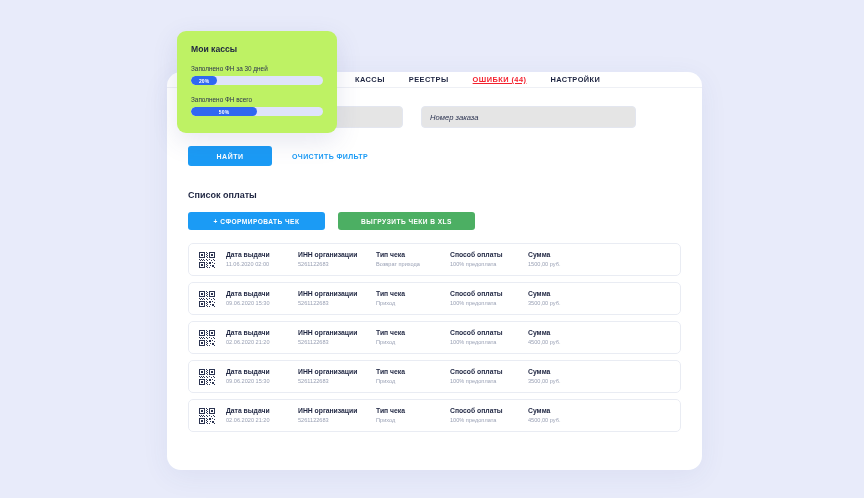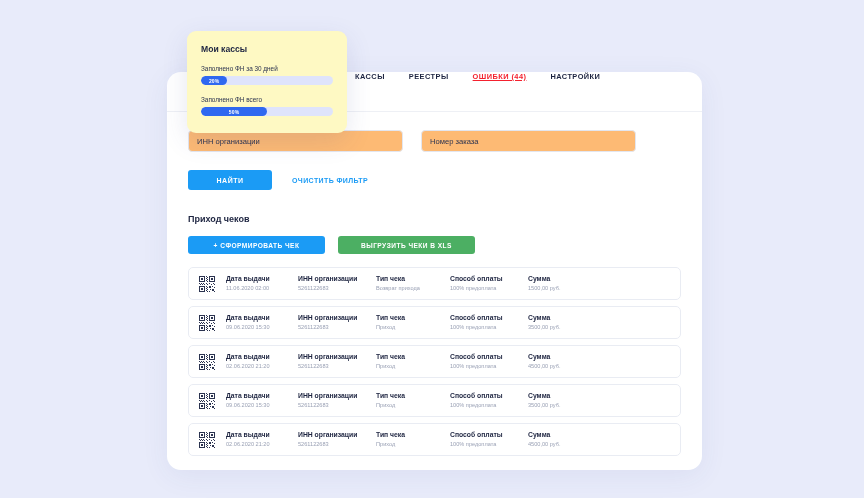--- a/index.html
+++ b/index.html
@@ -177,11 +177,11 @@
   
   #my-cashboxes-popup {
     position: absolute;
-    left: 187px;
+    left: 177px;
     top: 31px;
     width: 160px;
     height: 102px;
-    background: #fef9c3;
+    background: #bef264;
     border-radius: 9px;
     box-shadow: 0 8px 26px rgba(60, 70, 140, 0.13);
     padding: 13px 14px 0 14px;

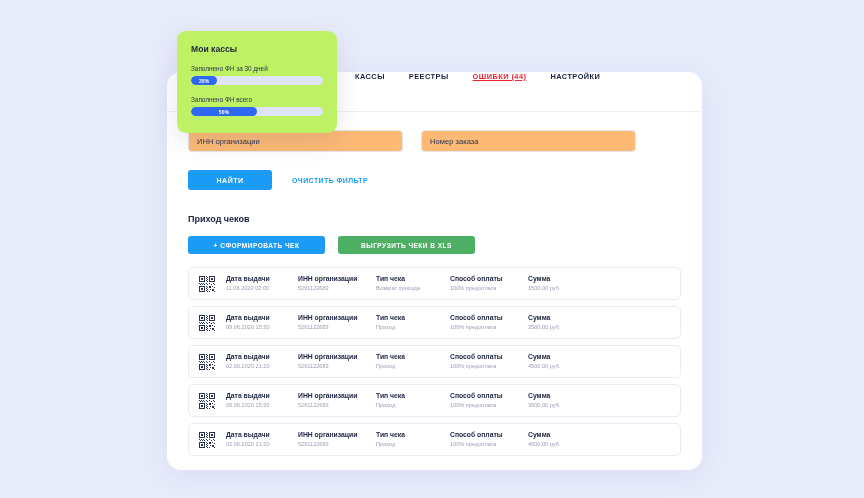--- a/index.html
+++ b/index.html
@@ -31,10 +31,10 @@
 
   
   #top-nav {
-    height: 40px;
+    height: 16px;
     border-bottom: 1px solid #eef0f5;
     display: flex;
-    align-items: flex-start;
+    align-items: center;
     padding: 0 16px;
   }
   .nav-item {

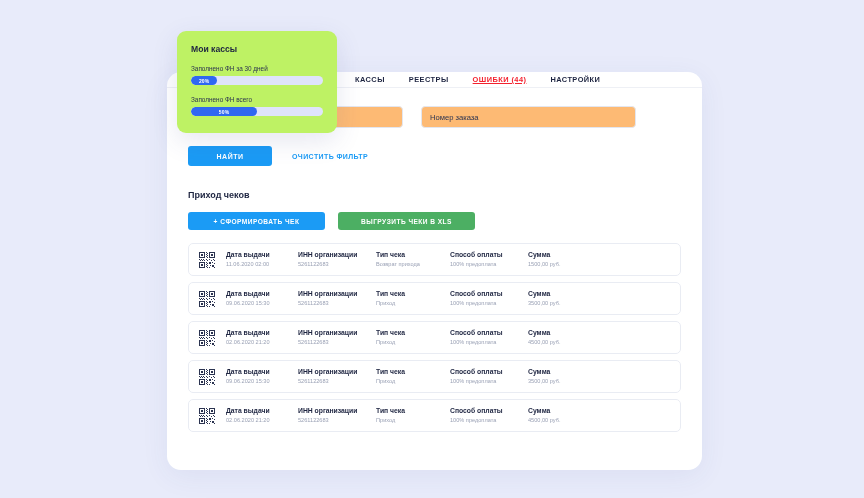--- a/index.html
+++ b/index.html
@@ -64,12 +64,13 @@
     height: 22px;
     border: 1px solid #e3e6ef;
     border-radius: 4px;
-    background: #fdba74;
+    background: #e5e5e5;
     font-family: "Liberation Sans", sans-serif;
     font-size: 7.6px;
     color: #2b3350;
     padding: 0 8px;
     outline: none;
+    font-style: italic;
   }
   #inn-input   { width: 215px; }
   #order-input { width: 215px; }

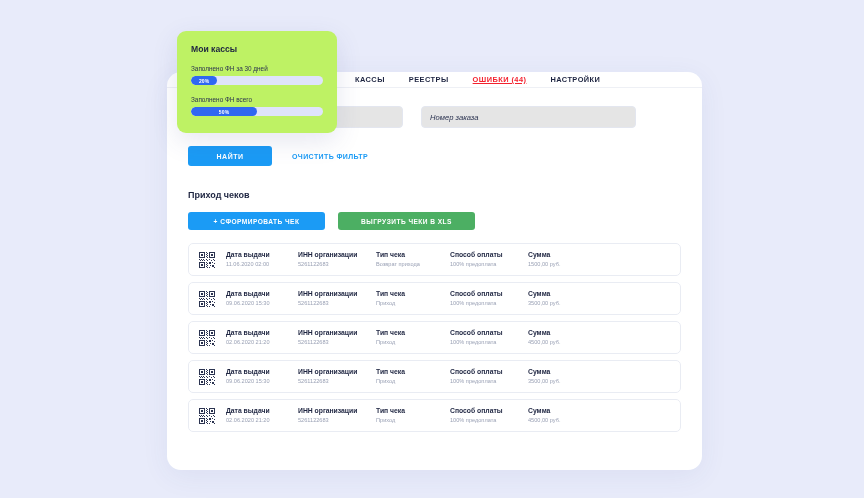--- a/index.html
+++ b/index.html
@@ -245,7 +245,7 @@
       <span id="clear-filter-link">ОЧИСТИТЬ ФИЛЬТР</span>
     </div>
 
-    <div id="section-title">Приход чеков</div>
+    <div id="section-title">Список оплаты</div>
 
     <div id="action-row">
       <button id="create-check-button" class="action-button">+ СФОРМИРОВАТЬ ЧЕК</button>

